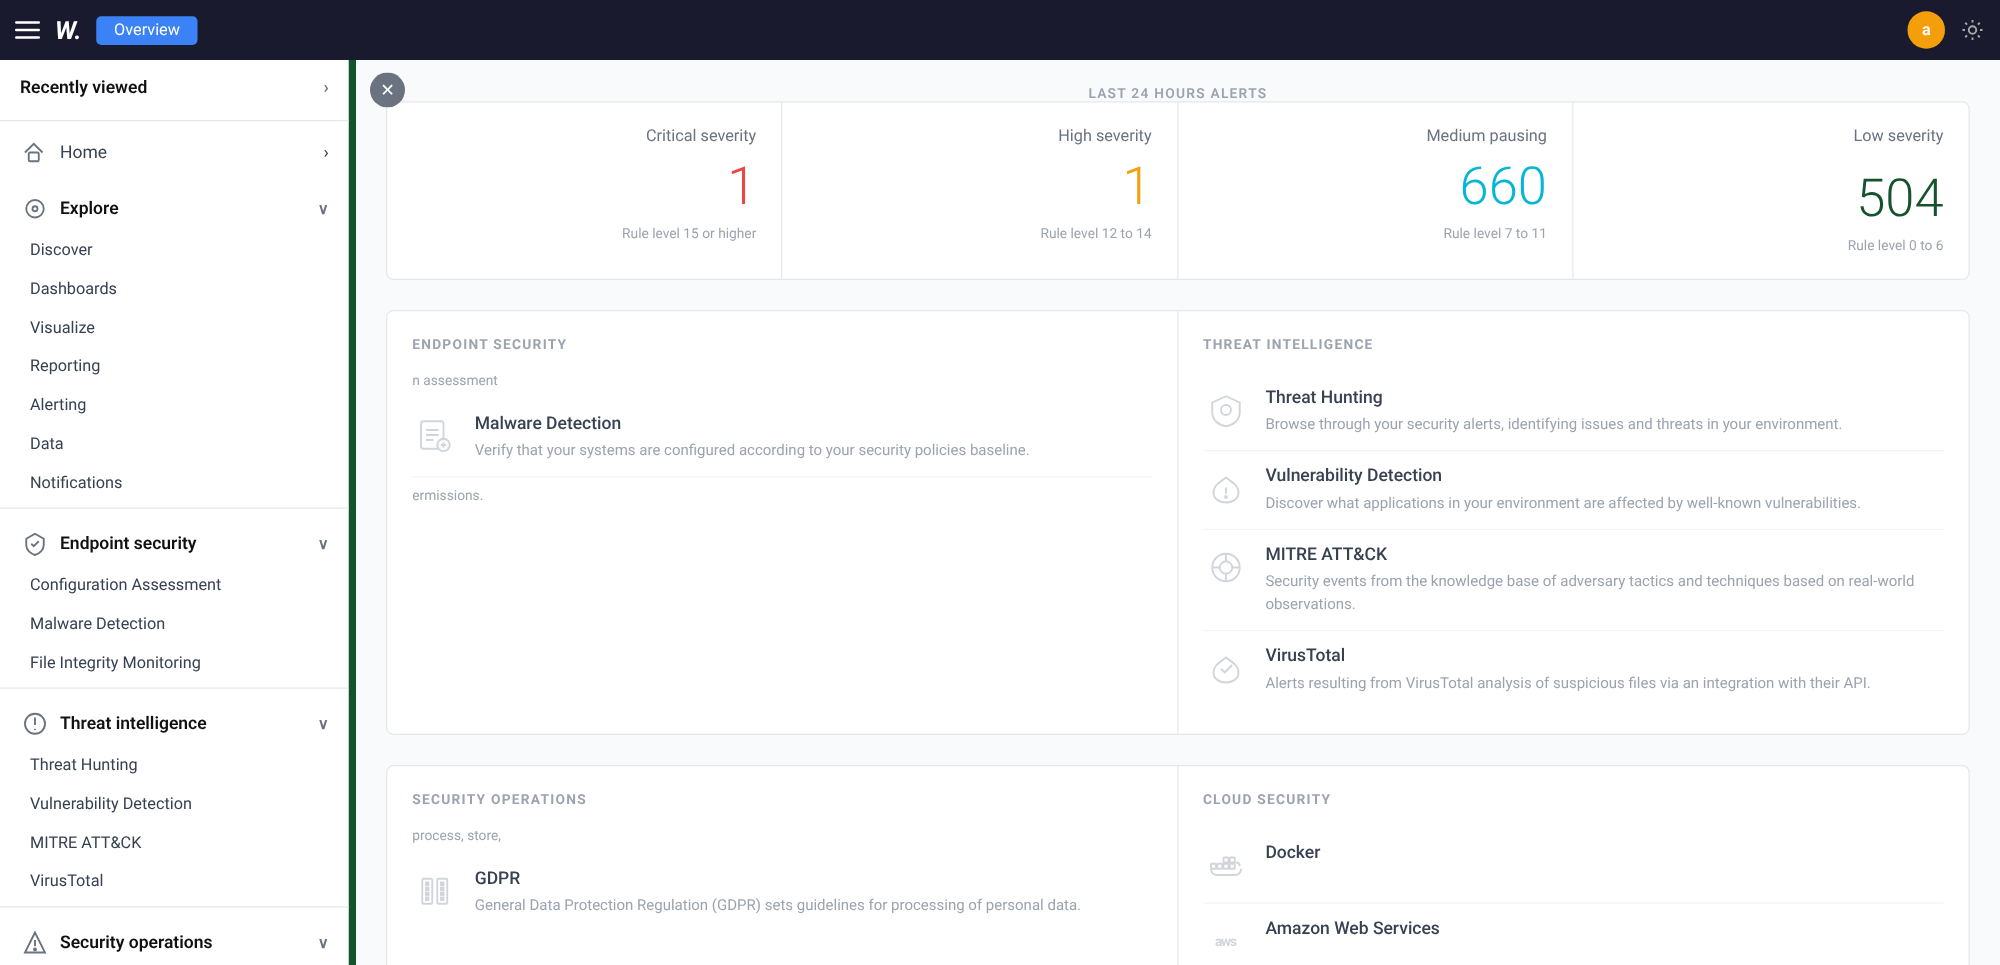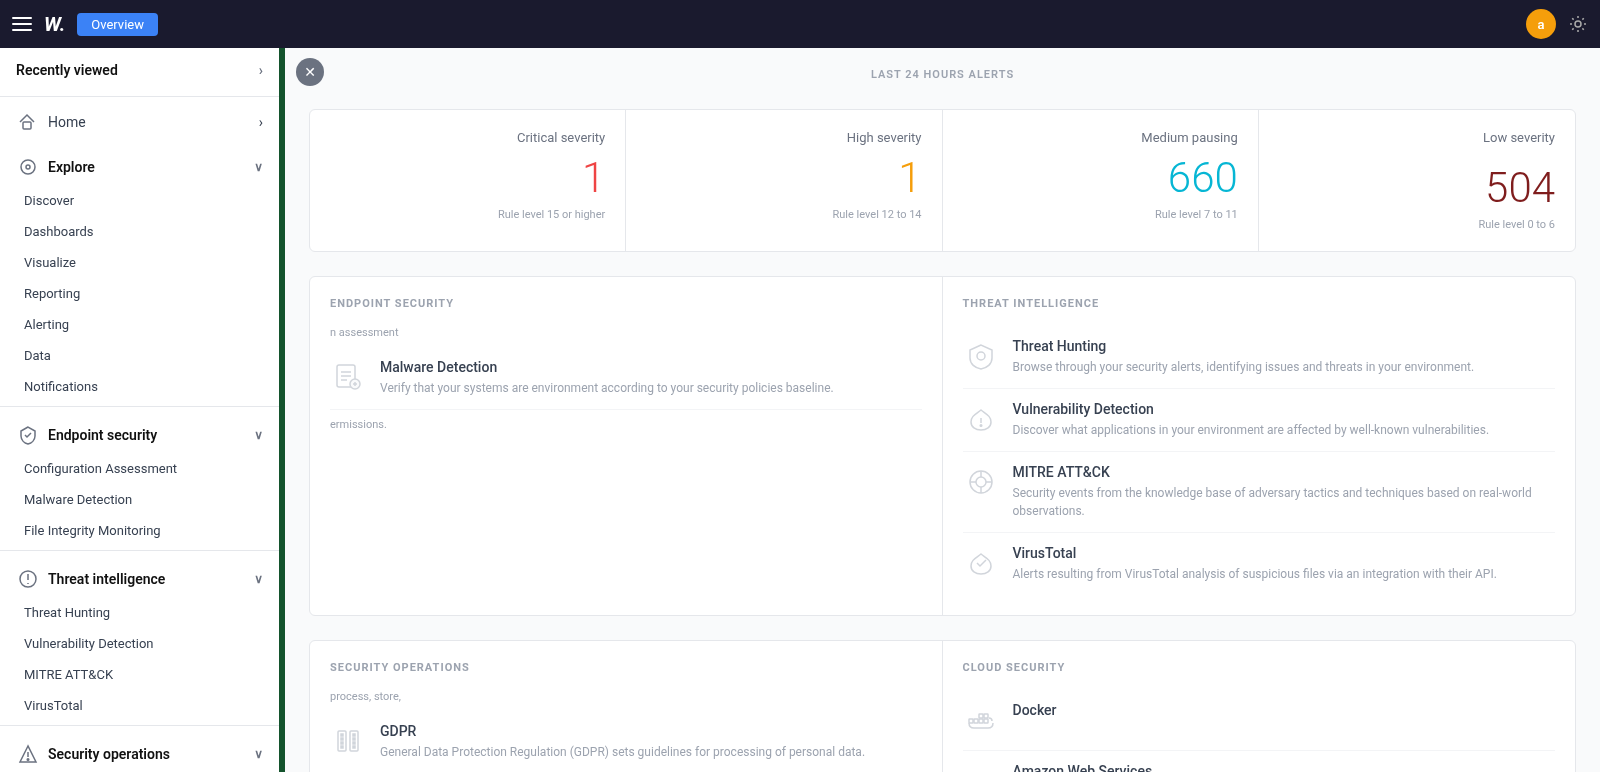--- a/index.html
+++ b/index.html
@@ -164,7 +164,7 @@
       font-weight: 600;
       color: #9ca3af;
       letter-spacing: 1px;
-      margin-bottom: 28px;
+      margin-bottom: 0;
     }
 
     .alerts-grid {

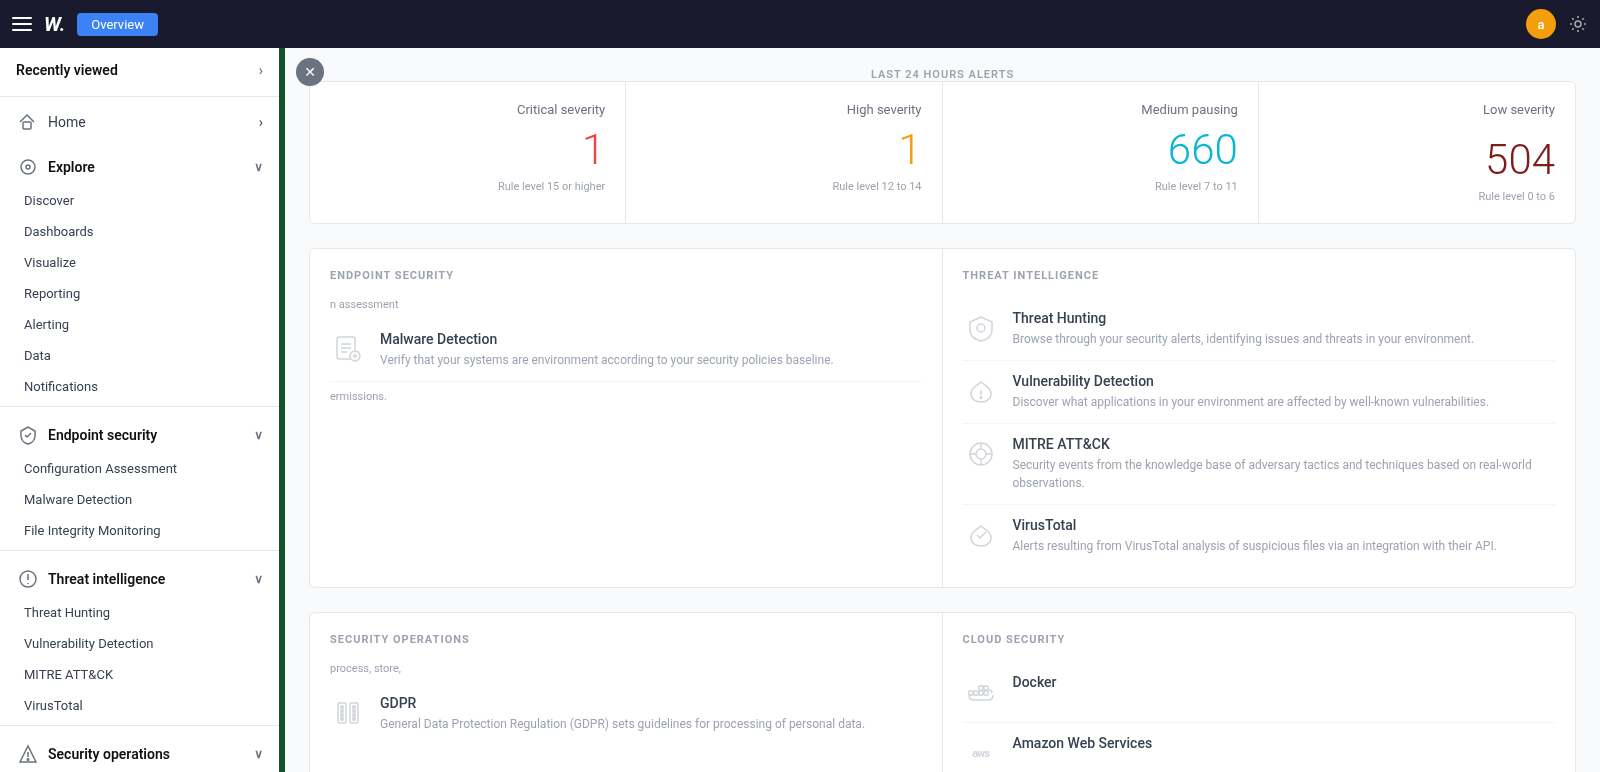--- a/index.html
+++ b/index.html
@@ -199,7 +199,7 @@
     .critical { color: #ef4444; }
     .high { color: #f59e0b; }
     .medium { color: #06b6d4; }
-    .low { color: #7f1d1d; margin-top: 18px; }
+    .low { color: #14532d; margin-top: 18px; }
 
     
     .modules-grid {

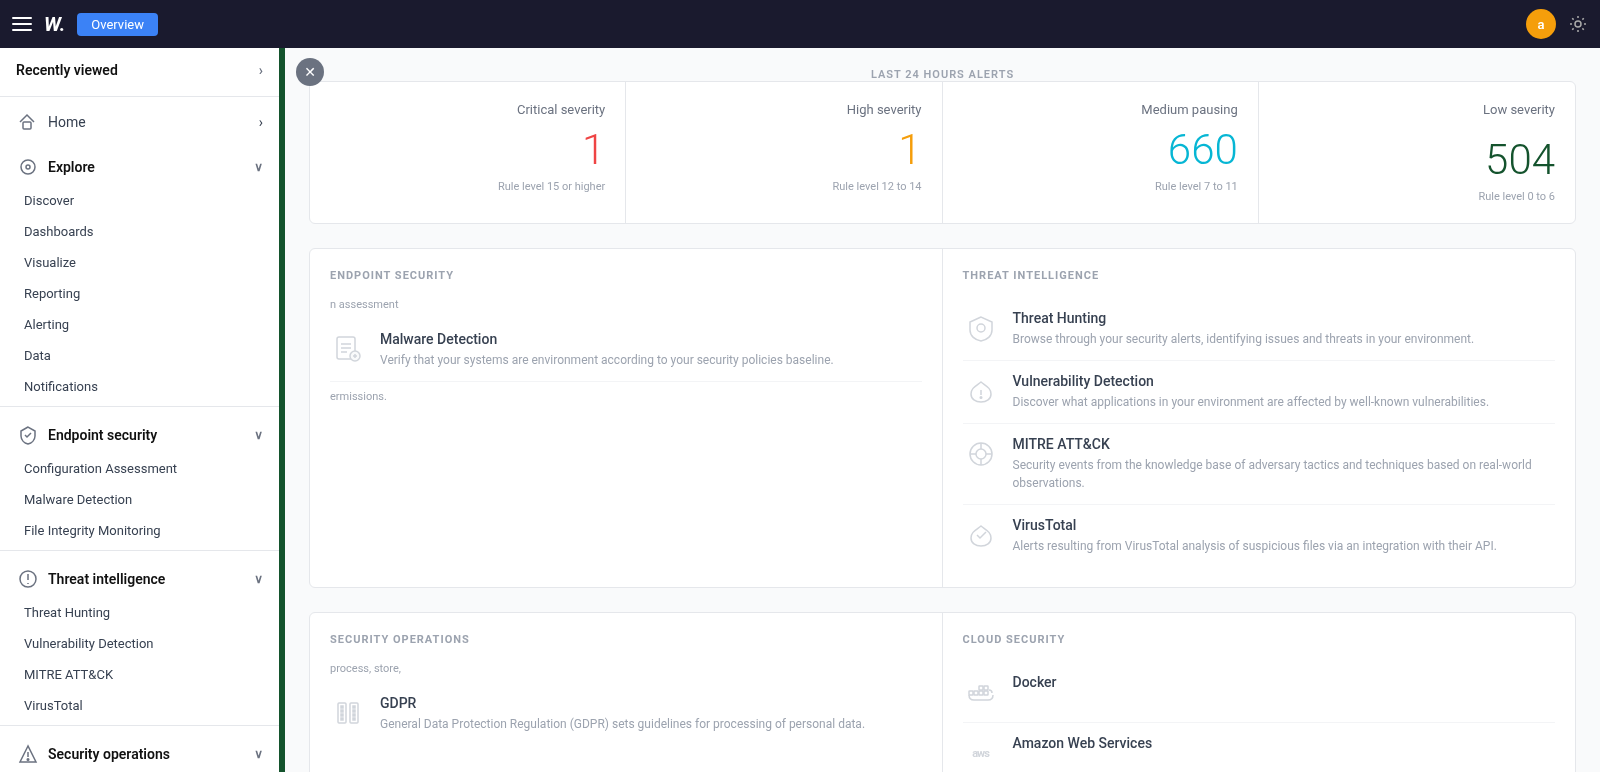--- a/index.html
+++ b/index.html
@@ -423,7 +423,7 @@
           </div>
           <div class="module-item-content">
             <div class="module-item-title">Malware Detection</div>
-            <div class="module-item-desc">Verify that your systems are environment according to your security policies baseline.</div>
+            <div class="module-item-desc">Verify that your systems are configured according to your security policies baseline.</div>
           </div>
         </div>
         <div style="font-size:11px;color:#9ca3af;margin-top:8px;">ermissions.</div>

